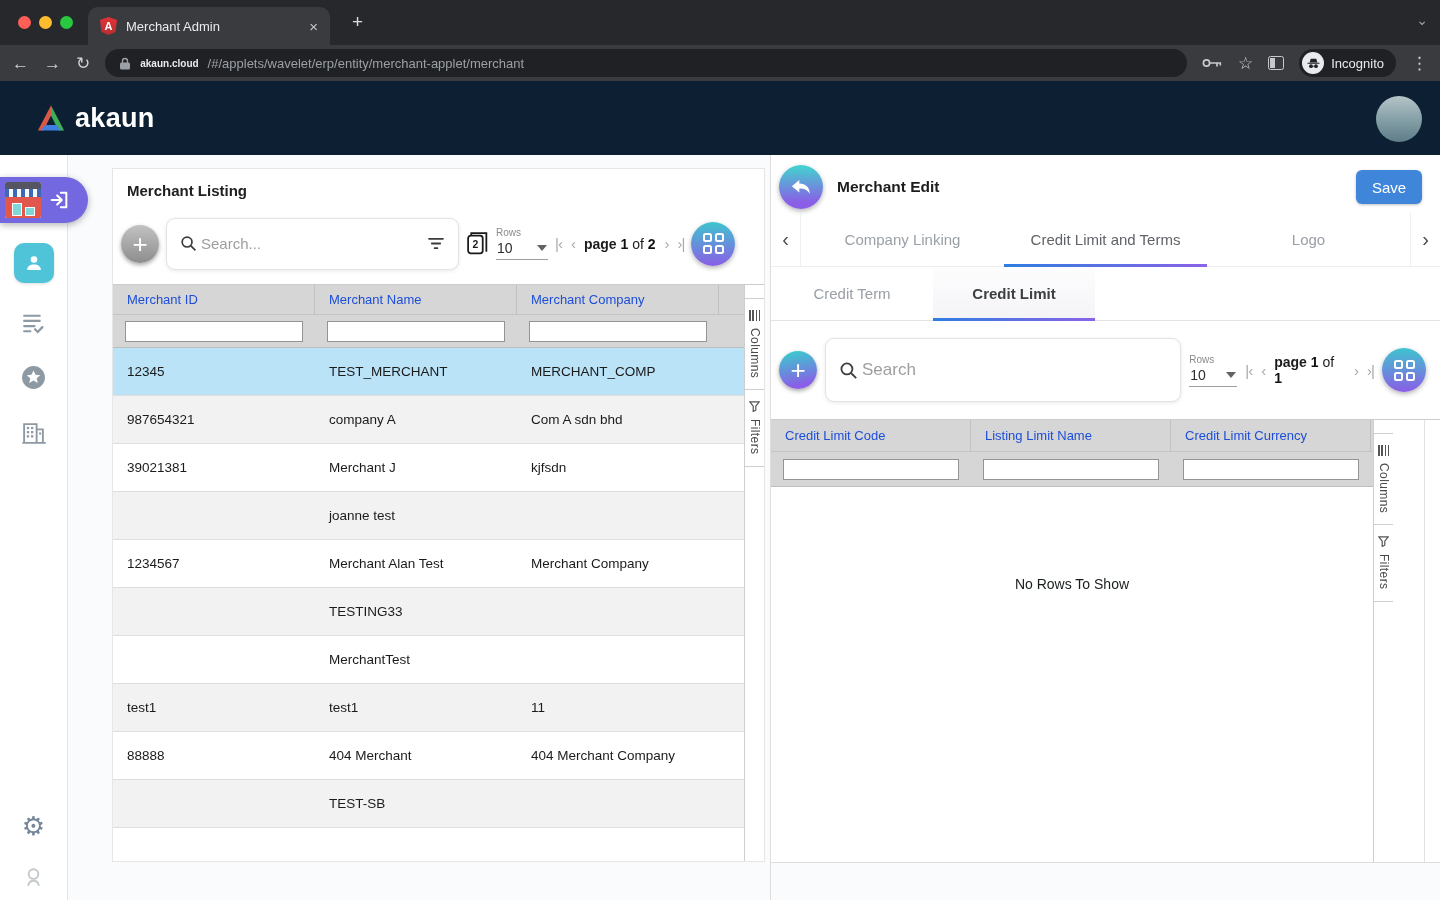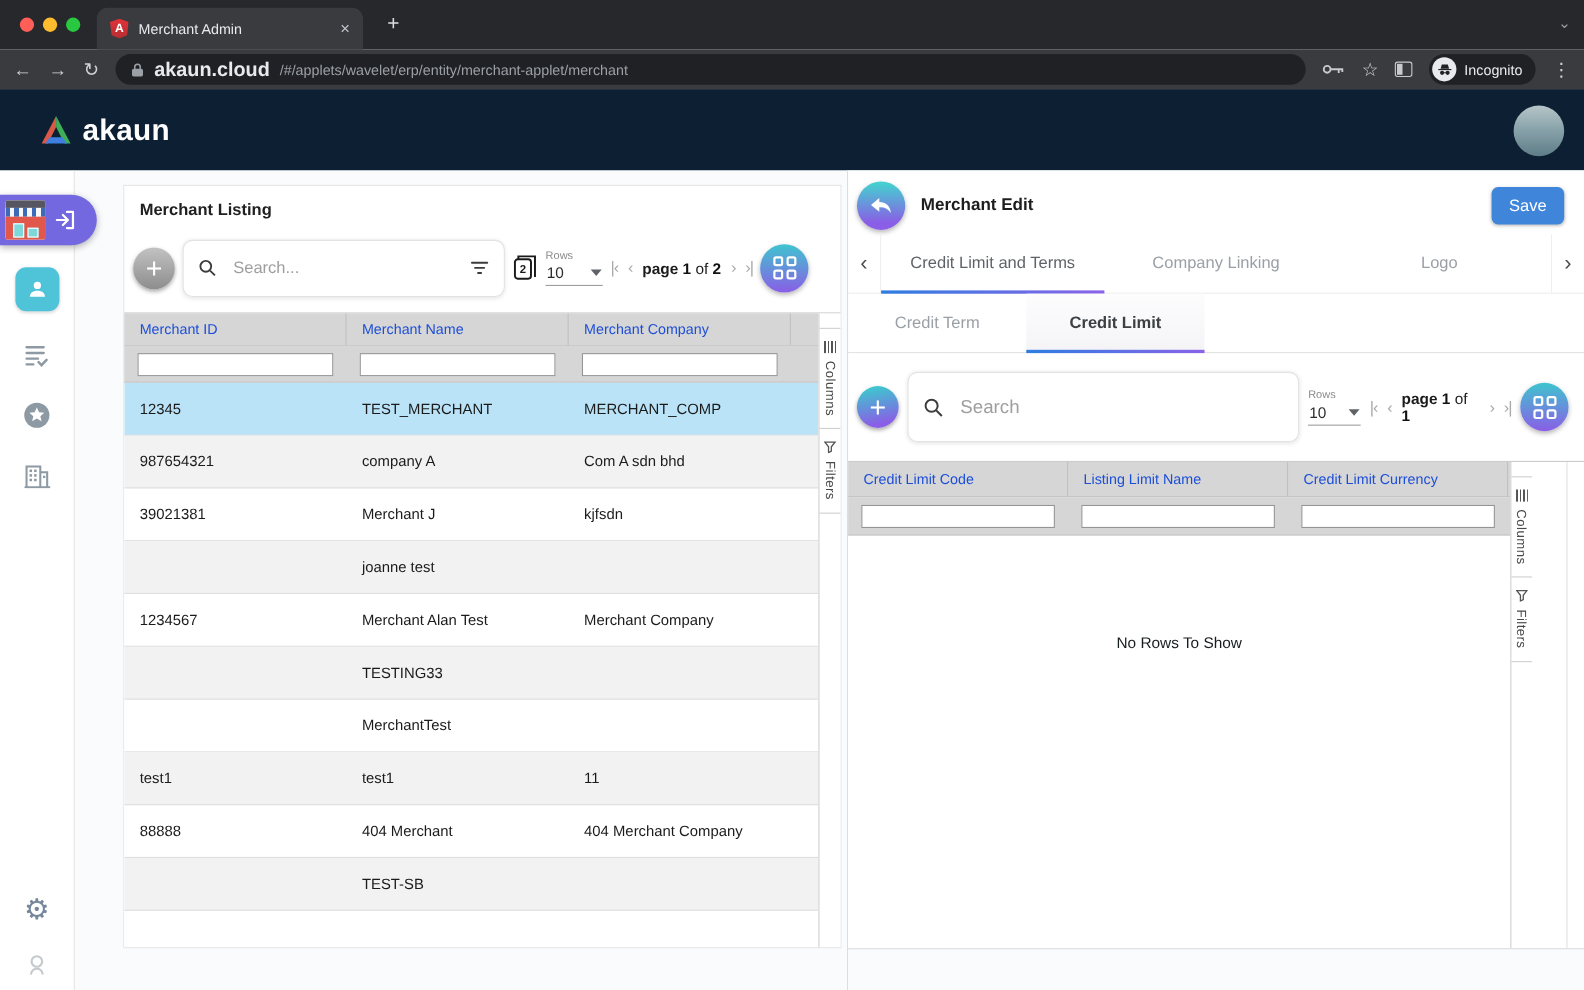--- a/index.html
+++ b/index.html
@@ -25,7 +25,7 @@
   .nav-ic { color:#cfd1d4; font-size:17px; line-height:1; }
   .omnibox { flex:1; height:28px; background:#202124; border-radius:14px; display:flex;
     align-items:center; gap:9px; padding:0 14px; overflow:hidden; }
-  .url-host { color:#e8eaed; font-size:18px; font-weight:bold; }
+  .url-host { color:#e8eaed; font-size:10px; font-weight:bold; }
   .url-path { color:#9aa0a6; font-size:13px; white-space:nowrap; }
   .panel-ic { width:16px; height:14px; border:1.7px solid #c7cacd; border-radius:2.5px; position:relative; }
   .panel-ic span { position:absolute; left:1px; top:1px; bottom:1px; width:5px; background:#c7cacd; }

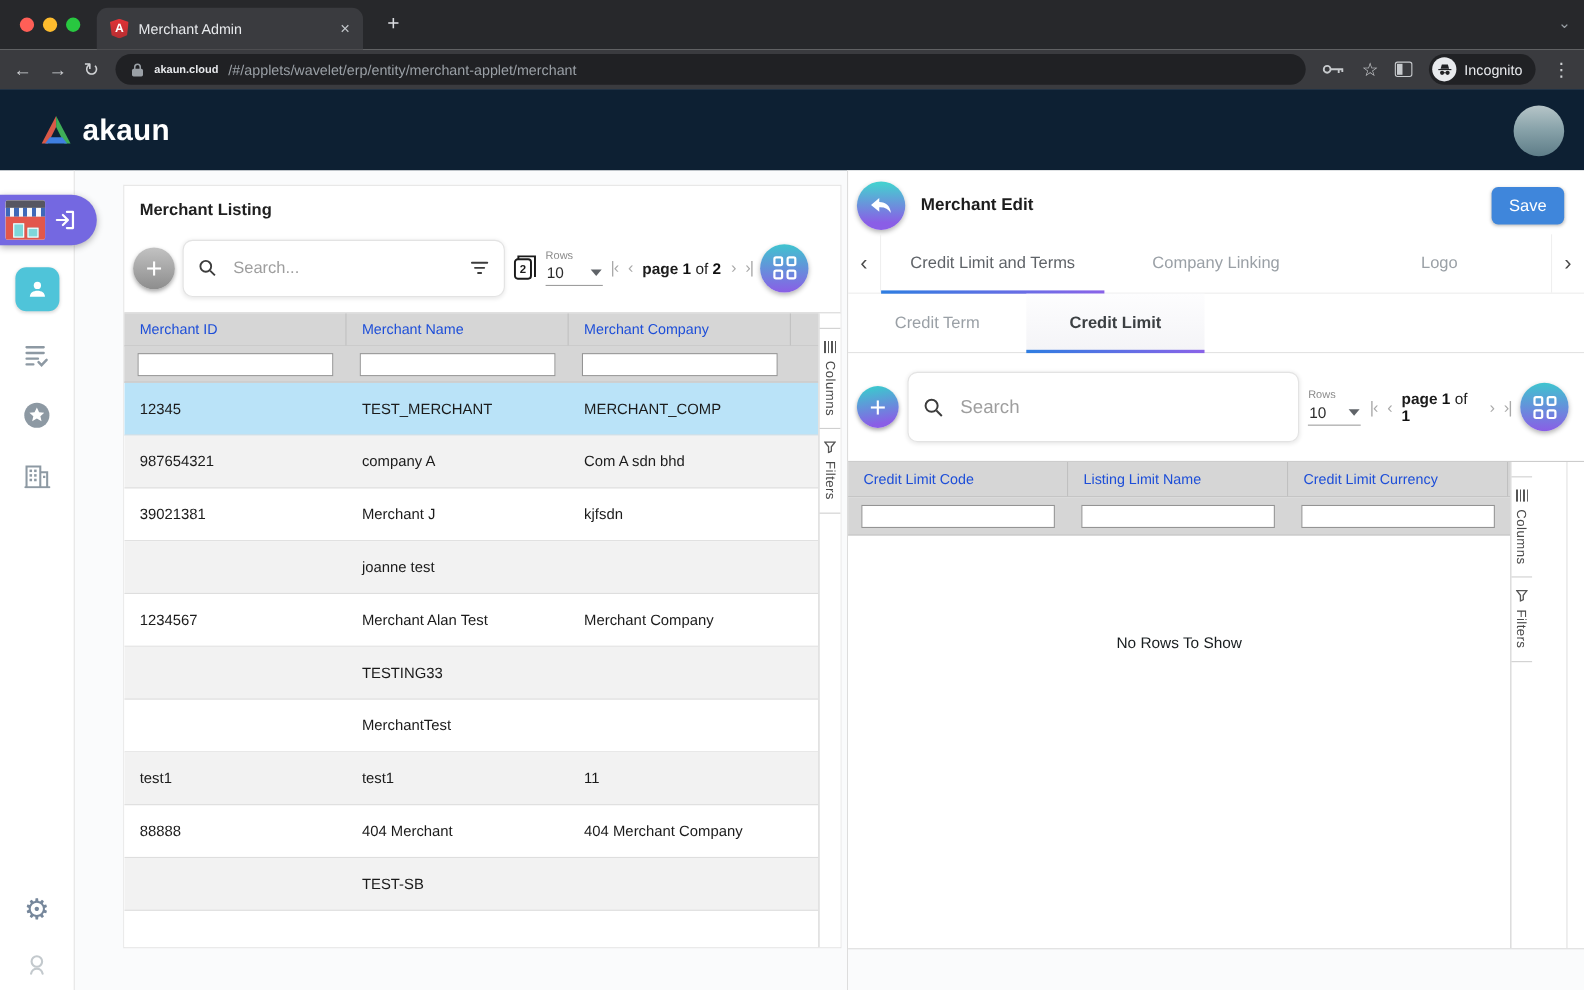--- a/index.html
+++ b/index.html
@@ -76,7 +76,7 @@
   .add-gray { background:linear-gradient(180deg,#c2c2c2,#8d8d8d); }
   .add-grad { background:linear-gradient(170deg,var(--grad-teal,#3fc4cf) 10%,var(--grad-purple,#8a5ee6) 85%); }
   .searchbox { height:52px; border:1px solid #e3e3e3; border-radius:9px; background:#fff;
-    box-shadow:0 1px 4px rgba(0,0,0,.09); display:flex; align-items:center; gap:15px; padding:16px 13px; }
+    box-shadow:0 1px 4px rgba(0,0,0,.09); display:flex; align-items:center; gap:4px; padding:16px 13px; }
   .searchbox input { border:none; outline:none; flex:1; font-size:15px; color:#333; background:transparent;
     font-family:"Liberation Sans",sans-serif; min-width:0; }
   .searchbox input::placeholder { color:#9e9e9e; }

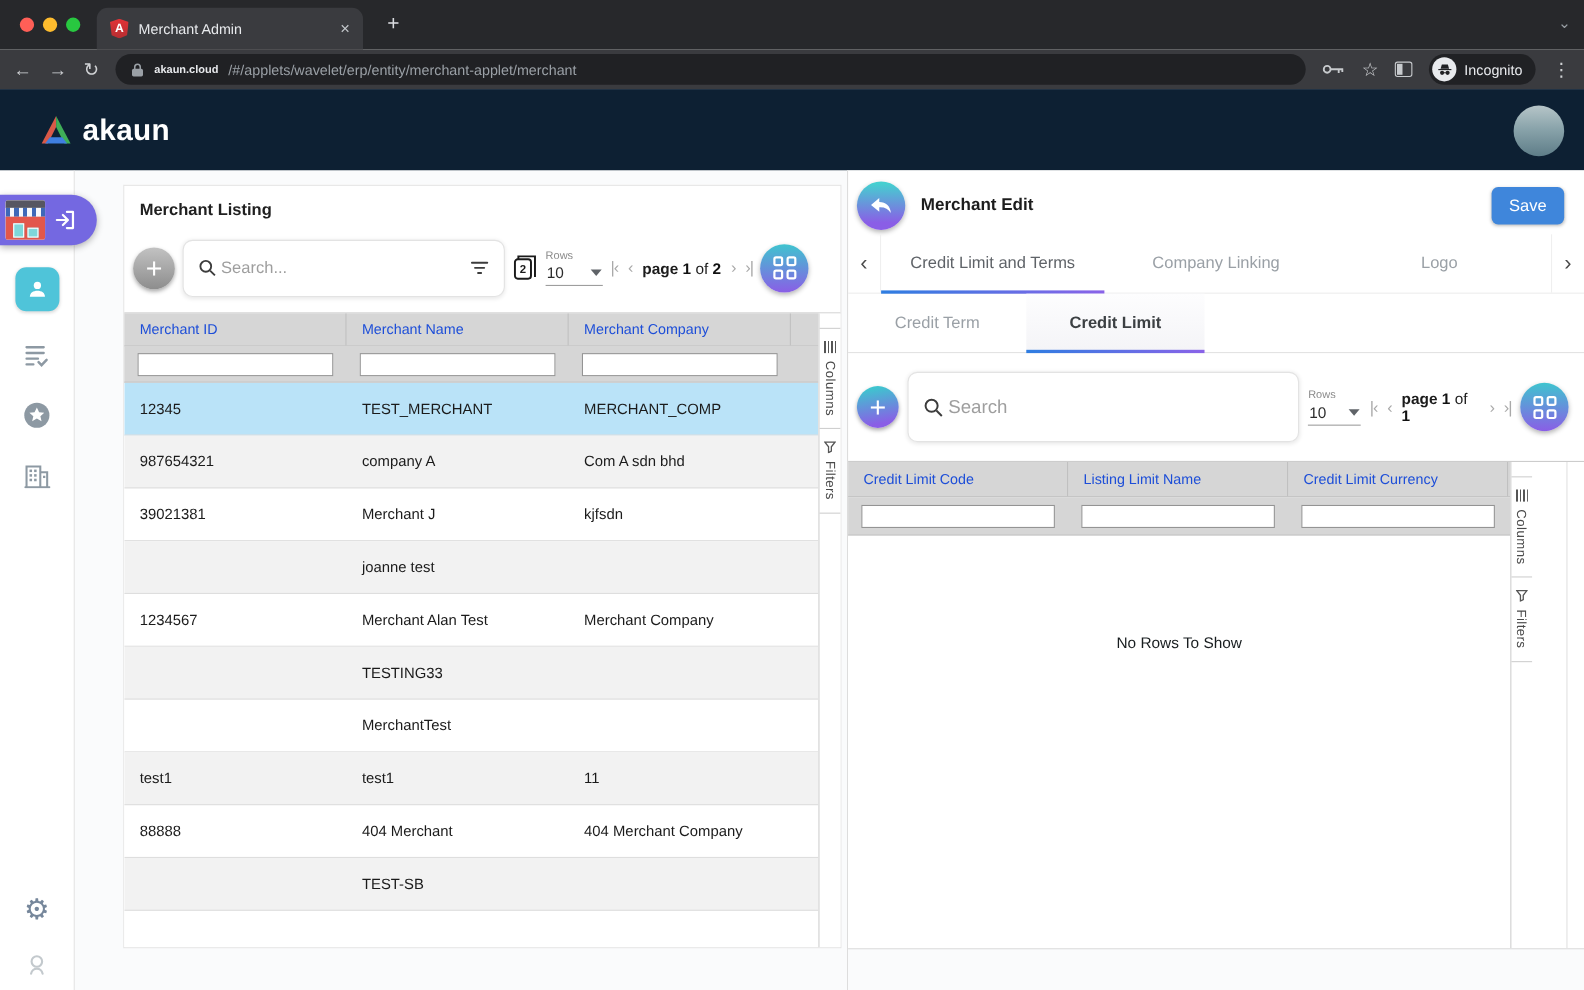--- a/index.html
+++ b/index.html
@@ -435,8 +435,8 @@
 
       <div class="rp-tabs">
         <span class="tab-chev">‹</span>
+        <span class="rp-tab">Company Linking</span>
         <span class="rp-tab active">Credit Limit and Terms</span>
-        <span class="rp-tab">Company Linking</span>
         <span class="rp-tab">Logo</span>
         <span class="tab-chev right">›</span>
       </div>

